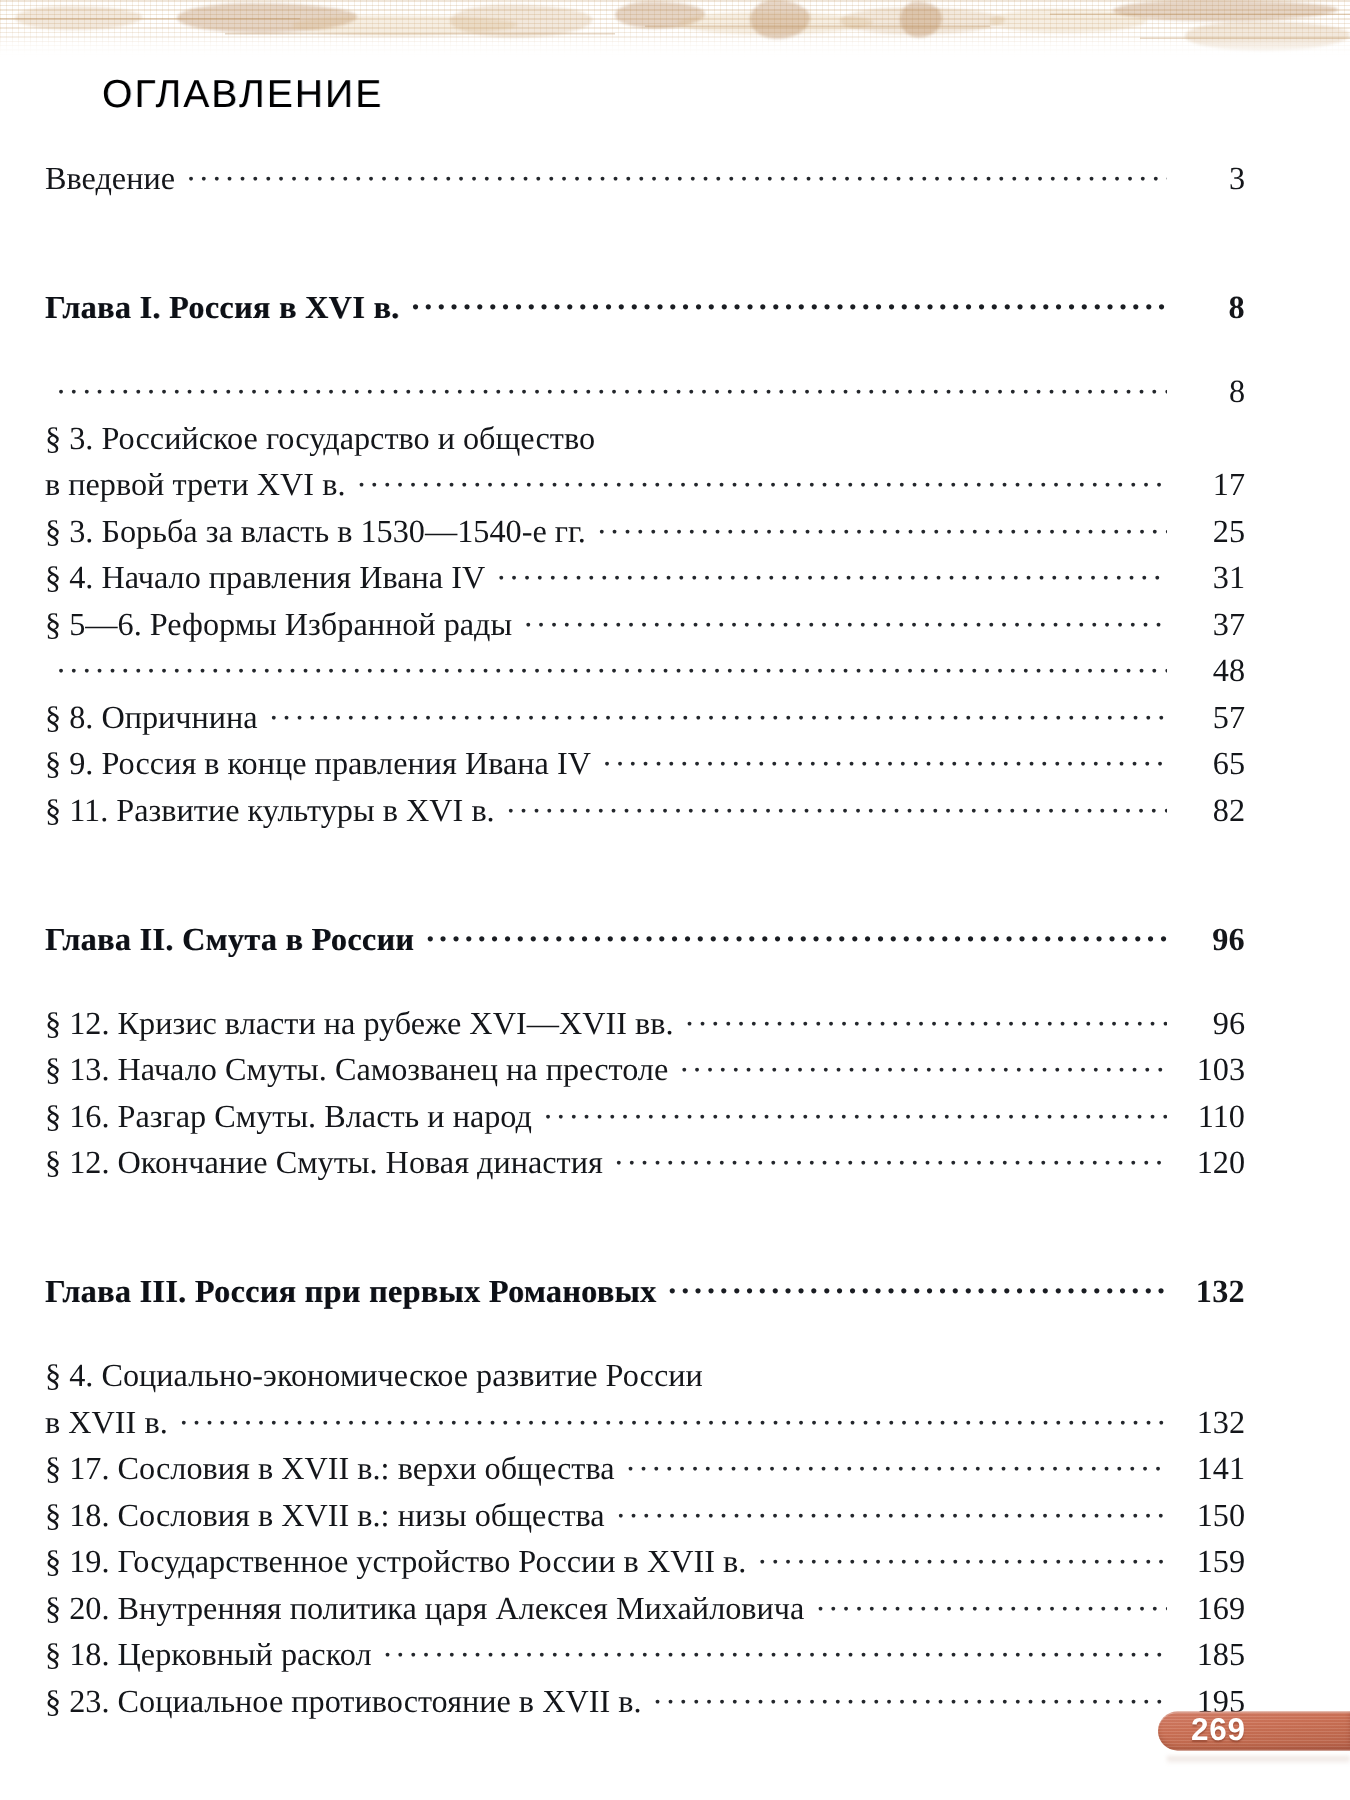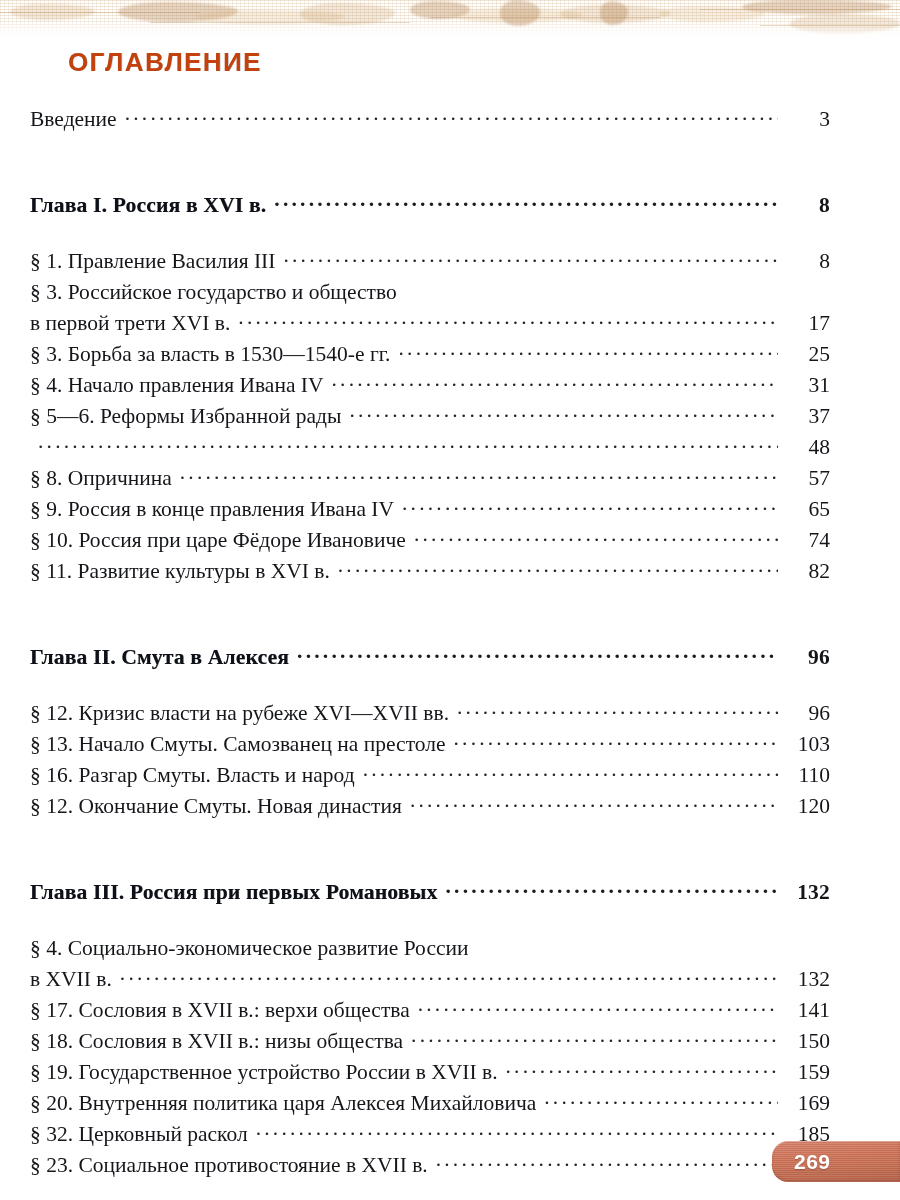--- a/index.html
+++ b/index.html
@@ -65,10 +65,10 @@
     left: 68px;
     top: 47px;
     font-family: "Liberation Sans", "DejaVu Sans", sans-serif;
-    font-weight: 700;
+    font-weight: 400;
     font-size: 26px;
     letter-spacing: 1.4px;
-    color: #c2410c;
+    color: #000000;
     text-shadow: 0.6px 0.4px 0 rgba(60,78,110,0.30);
   }
 

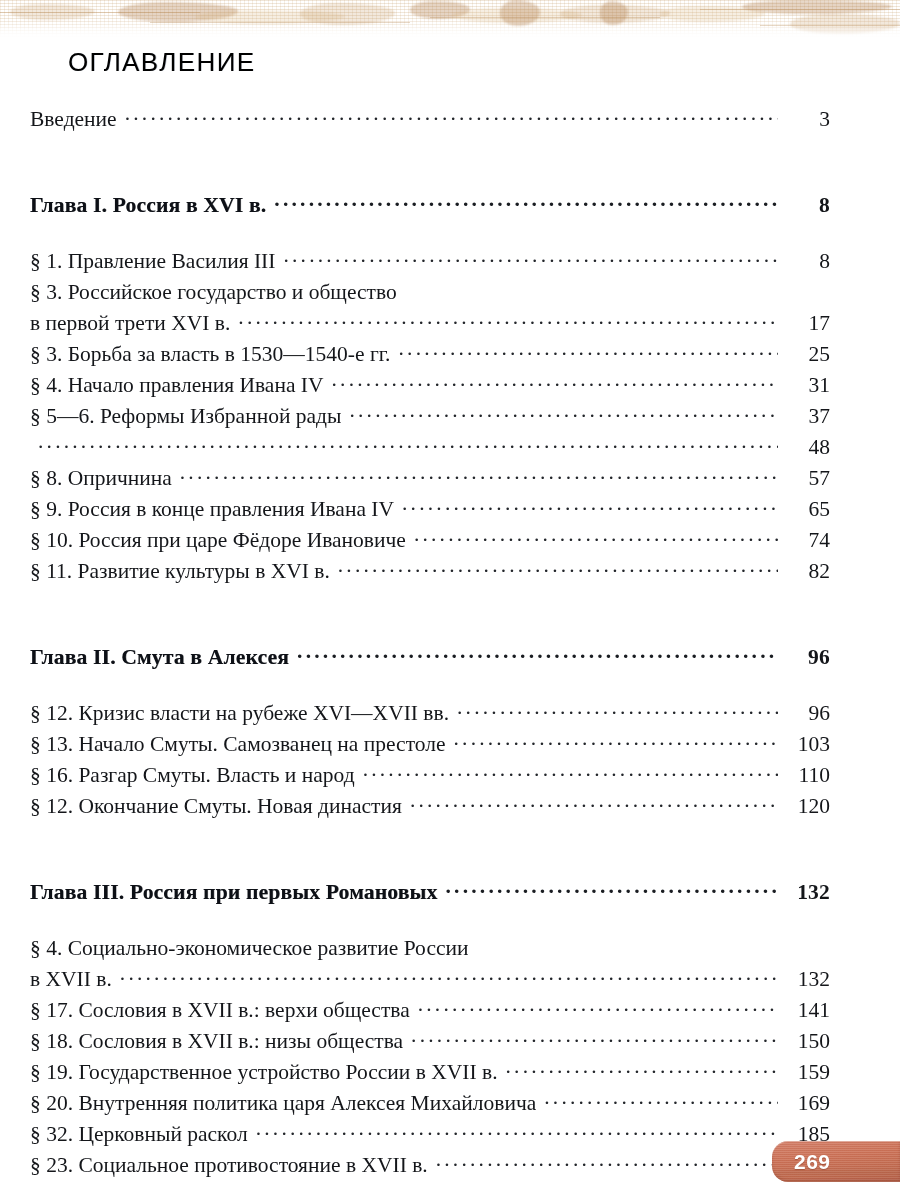--- a/index.html
+++ b/index.html
@@ -219,7 +219,6 @@
     </div>
     <div class="gap-chapter"></div>
     <div class="toc-row">
-      <span class="title">§ 1. Правление Василия III</span>
       <span class="leader"></span>
       <span class="page">8</span>
     </div>

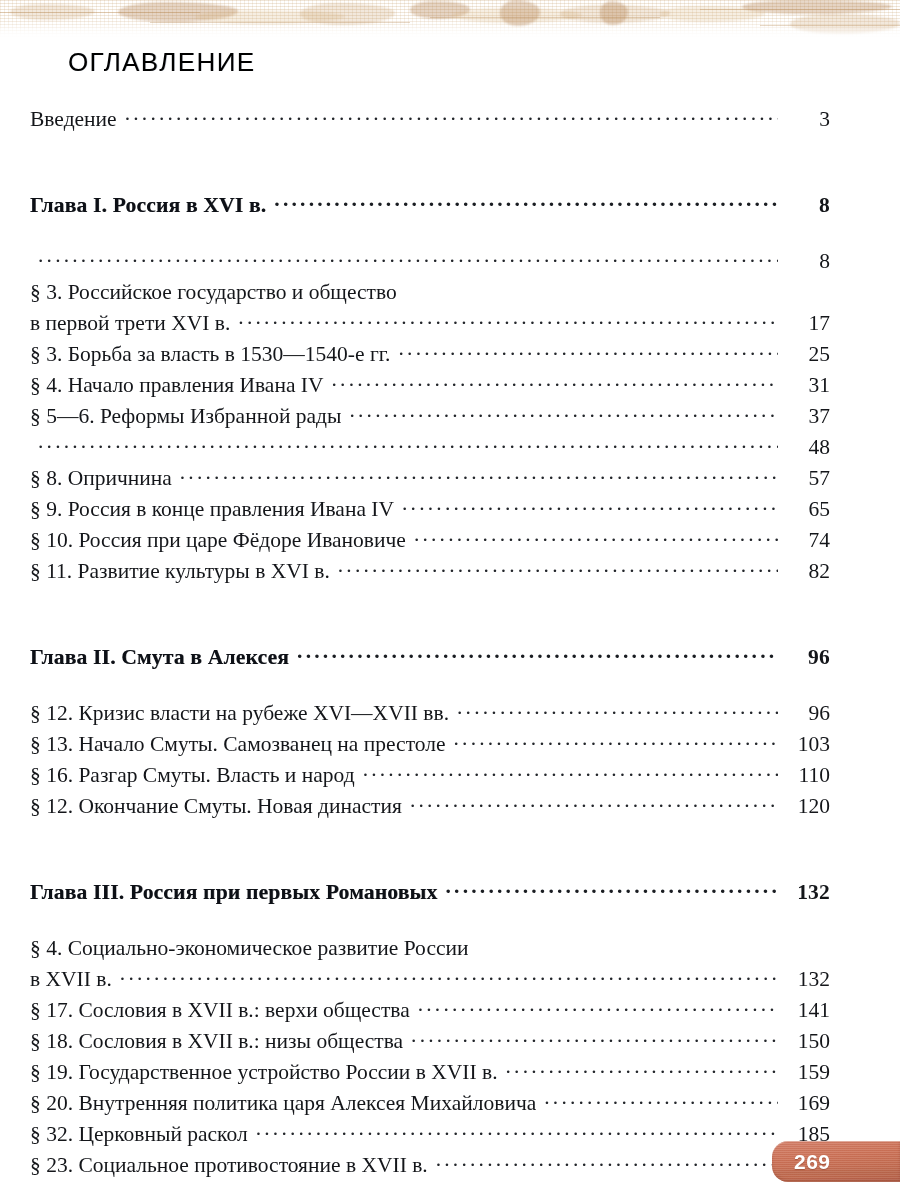--- a/index.html
+++ b/index.html
@@ -262,11 +262,6 @@
       <span class="page">65</span>
     </div>
     <div class="toc-row">
-      <span class="title">§ 10. Россия при царе Фёдоре Ивановиче</span>
-      <span class="leader"></span>
-      <span class="page">74</span>
-    </div>
-    <div class="toc-row">
       <span class="title">§ 11. Развитие культуры в XVI в.</span>
       <span class="leader"></span>
       <span class="page">82</span>

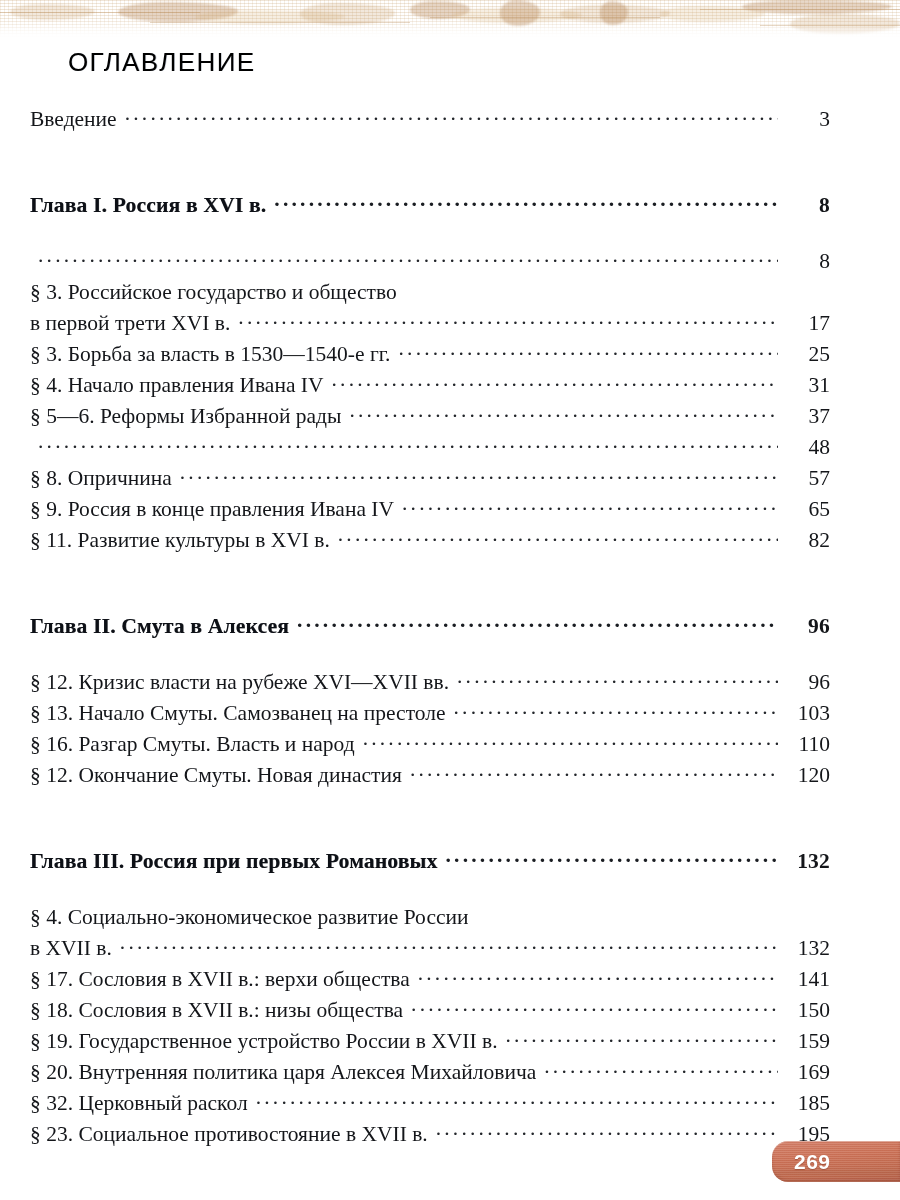--- a/index.html
+++ b/index.html
@@ -268,7 +268,7 @@
     </div>
     <div class="gap-section"></div>
     <div class="toc-row chapter">
-      <span class="title">Глава II. Смута в Алексея</span>
+      <span class="title">Глава II. Смута в России</span>
       <span class="leader"></span>
       <span class="page">96</span>
     </div>

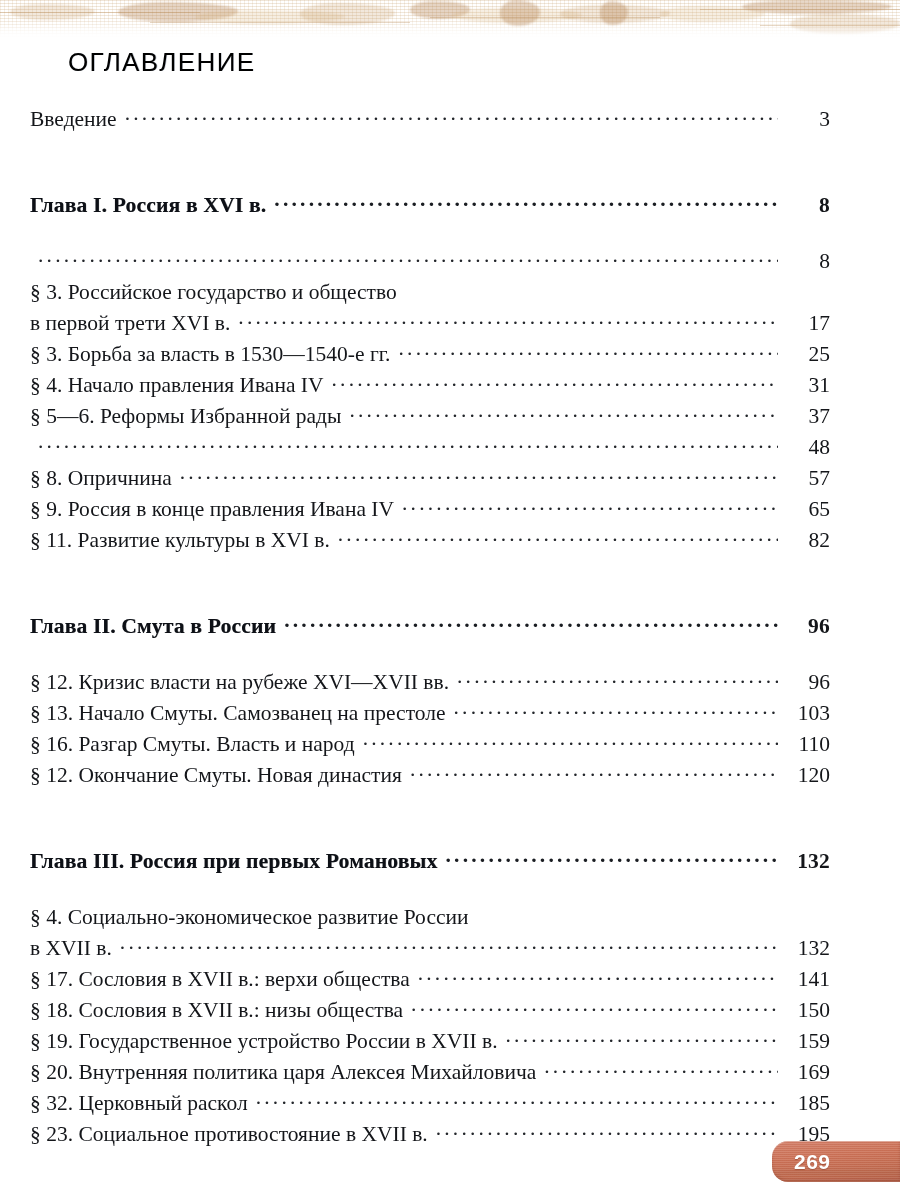--- a/index.html
+++ b/index.html
@@ -331,7 +331,7 @@
       <span class="page">169</span>
     </div>
     <div class="toc-row">
-      <span class="title">§ 32. Церковный раскол</span>
+      <span class="title">§ 18. Церковный раскол</span>
       <span class="leader"></span>
       <span class="page">185</span>
     </div>

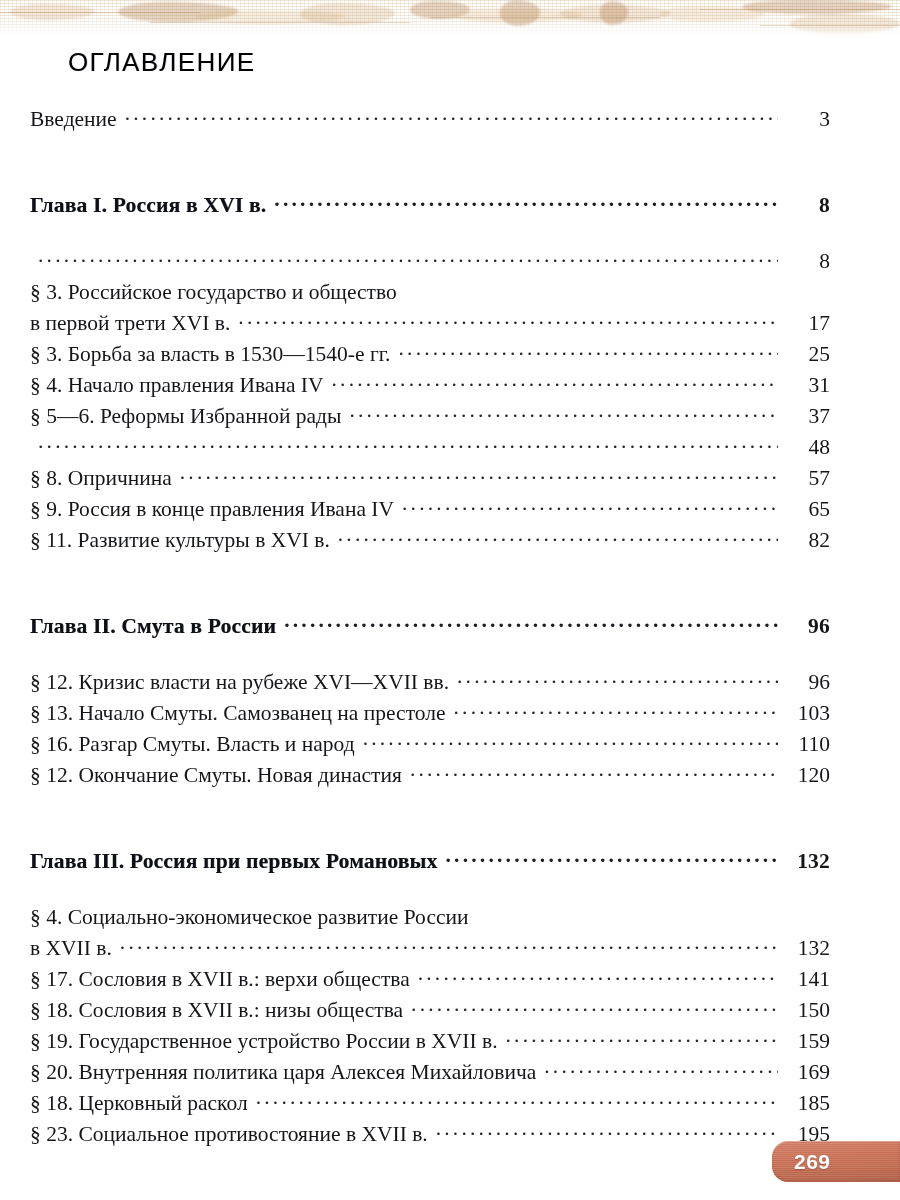--- a/index.html
+++ b/index.html
@@ -140,7 +140,7 @@
     left: 772px;
     top: 1141px;
     width: 128px;
-    height: 41px;
+    height: 26px;
     border-radius: 16px 0 0 16px;
     background: linear-gradient(175deg, #d4806a 0%, #cd7358 38%, #c06a4f 74%, #b4604a 100%);
     box-shadow: inset 0 1px 0 rgba(255,255,255,0.30), inset 0 -2px 3px rgba(120,50,32,0.28);

